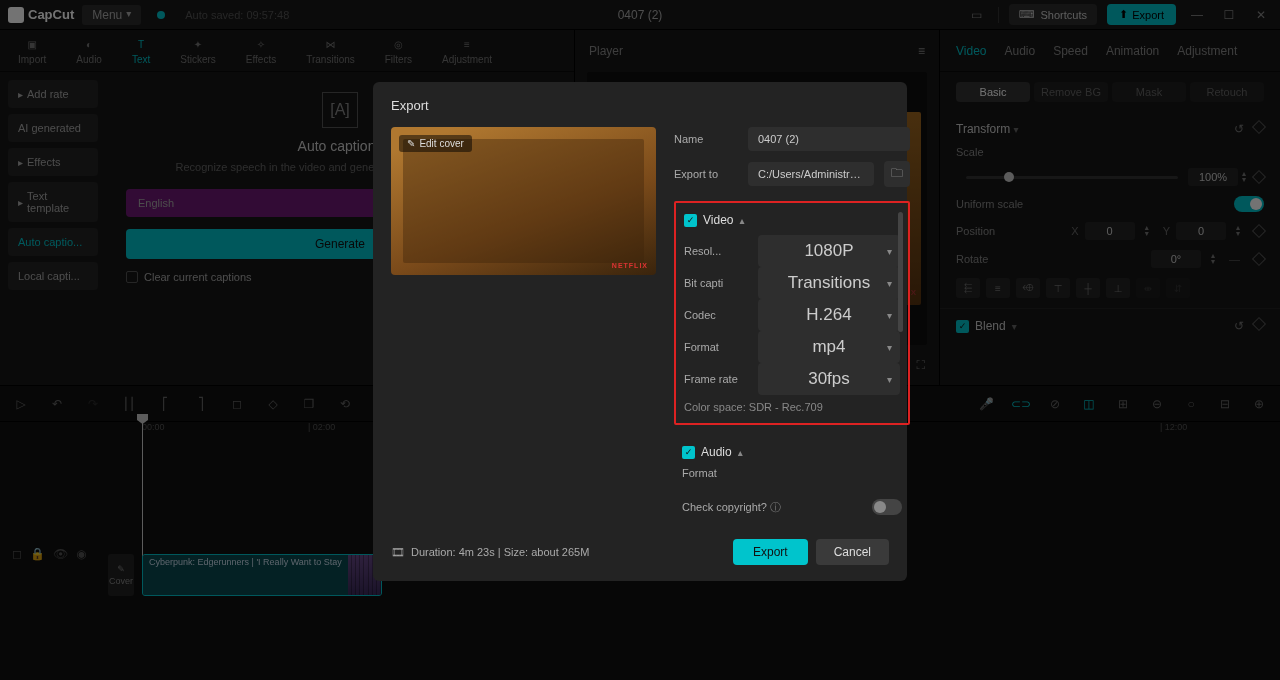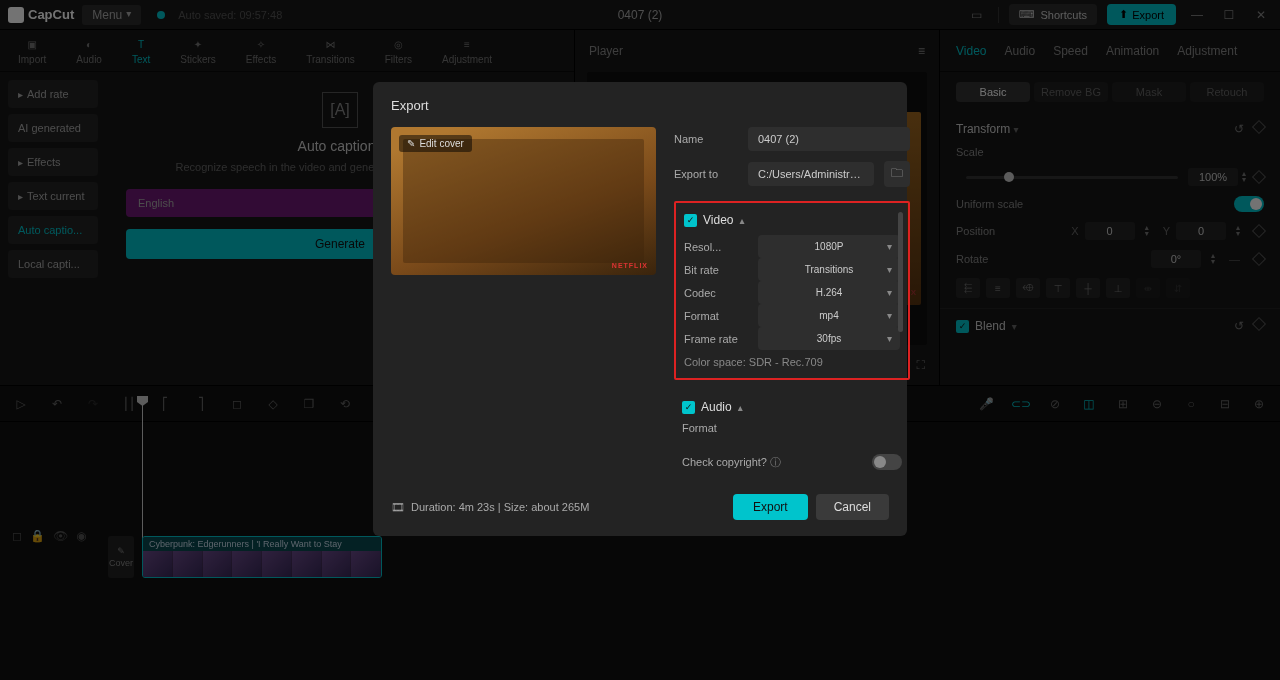--- a/index.html
+++ b/index.html
@@ -10,7 +10,7 @@
 .logo { display: flex; align-items: center; gap: 4px; font-weight: 700; color: #fff; font-size: 13px; margin-right: 8px; }
 .logo-icon { width: 16px; height: 16px; background: #fff; border-radius: 3px; }
 .menu-btn { background: #2e2e2e; color: #aaa; border: none; padding: 3px 10px; border-radius: 3px; font-size: 12px; cursor: pointer; display: flex; align-items: flex-start; gap: 4px; }
-.autosave { color: #555; margin-left: 16px; display: flex; align-items: center; gap: 13px; font-size: 11px; }
+.autosave { color: #555; margin-left: 16px; display: flex; align-items: center; gap: 20px; font-size: 11px; }
 .autosave-dot { width: 8px; height: 8px; background: #00c4cc; border-radius: 50%; }
 .title-center { position: absolute; left: 50%; transform: translateX(-50%); color: #aaa; font-size: 12px; }
 .topbar-right { margin-left: auto; display: flex; align-items: center; gap: 10px; }

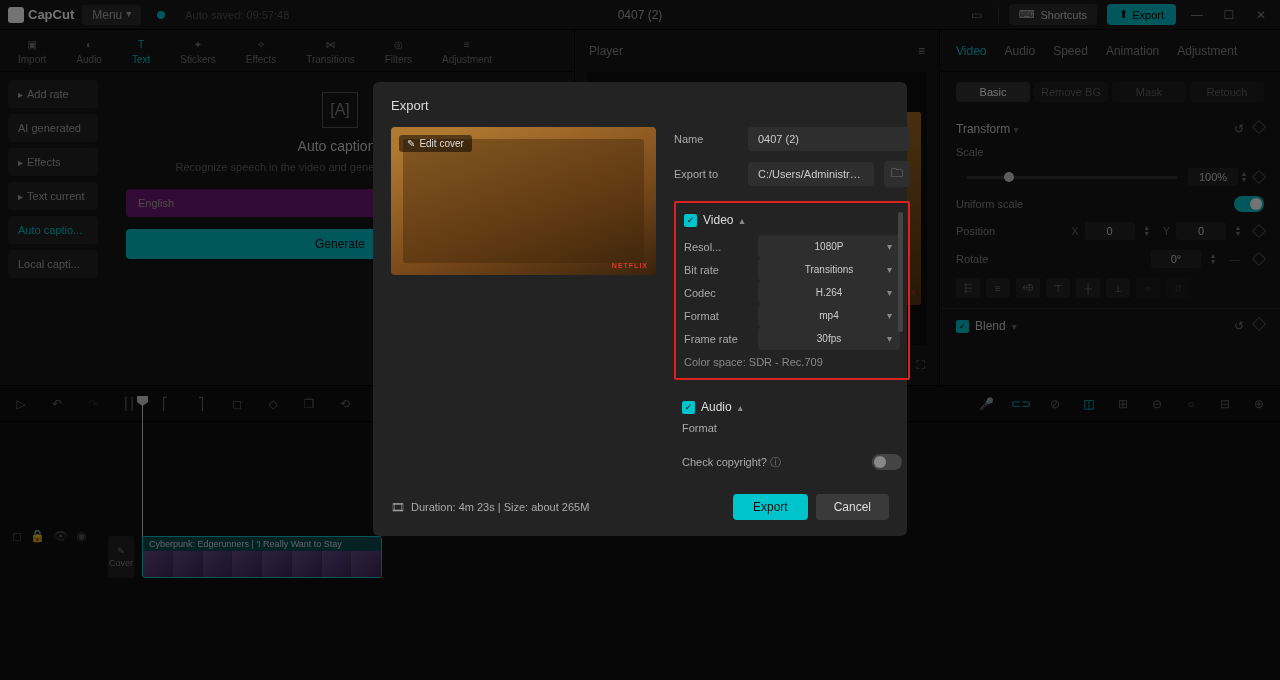--- a/index.html
+++ b/index.html
@@ -212,7 +212,7 @@
           </div>
         <div class="sidebar-item">
             <span class="chev-right icon-sm"></span>
-            <span>Text current</span>
+            <span>Text template</span>
           </div>
         <div class="sidebar-item active">
             <span>Auto captio...</span>

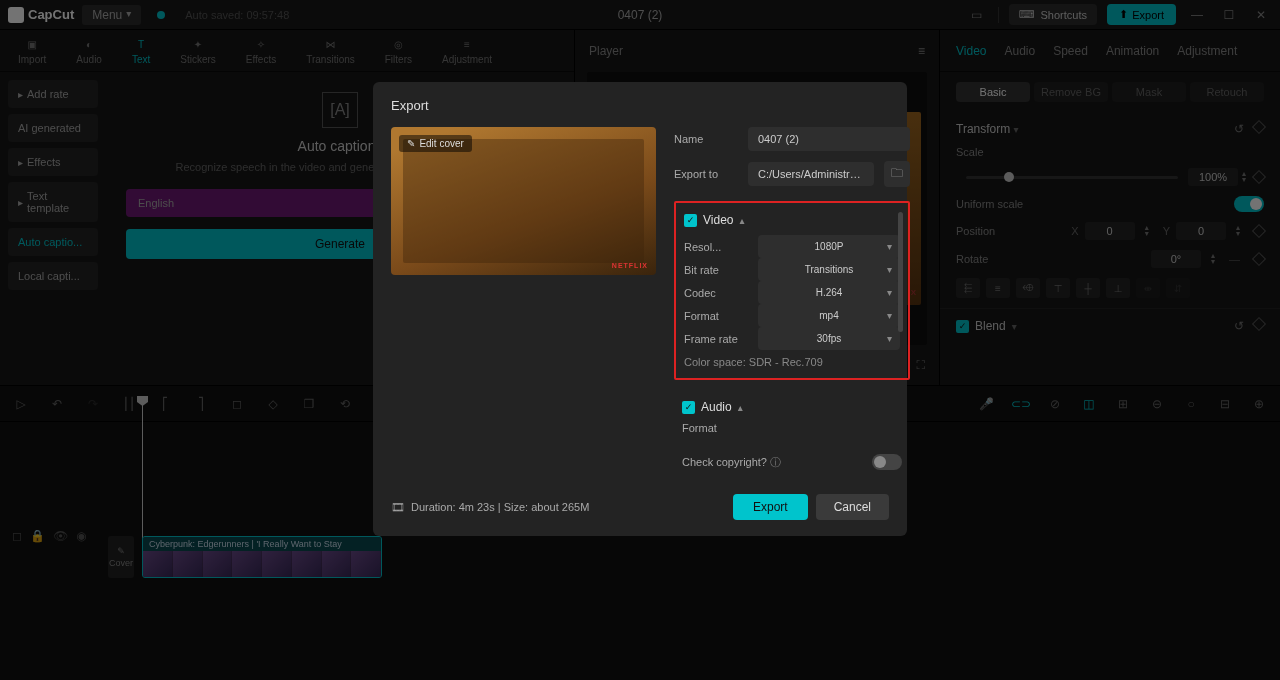--- a/index.html
+++ b/index.html
@@ -100,7 +100,7 @@
 .form-row { display: flex; align-items: center; gap: 10px; }
 .form-label { width: 64px; color: #aaa; font-size: 11px; }
 .form-input { flex: 1; background: #2e2e2e; color: #ccc; padding: 6px 10px; border-radius: 4px; font-size: 11px; border: none; }
-.form-select { flex: 1; background: #2e2e2e; color: #ccc; padding: 6px 10px; border-radius: 4px; font-size: 10px; display: flex; align-items: center; justify-content: center; position: relative; cursor: pointer; }
+.form-select { flex: 1; background: #2e2e2e; color: #ccc; padding: 6px 10px; border-radius: 4px; font-size: 17px; display: flex; align-items: center; justify-content: center; position: relative; cursor: pointer; }
 .form-select .chev { position: absolute; right: 8px; color: #888; }
 .browse-btn { width: 26px; height: 26px; background: #2e2e2e; border-radius: 4px; display: flex; align-items: center; justify-content: center; color: #aaa; cursor: pointer; }
 .export-to-row .form-input { white-space: nowrap; overflow: hidden; text-overflow: ellipsis; width: 110px; flex: 1; }

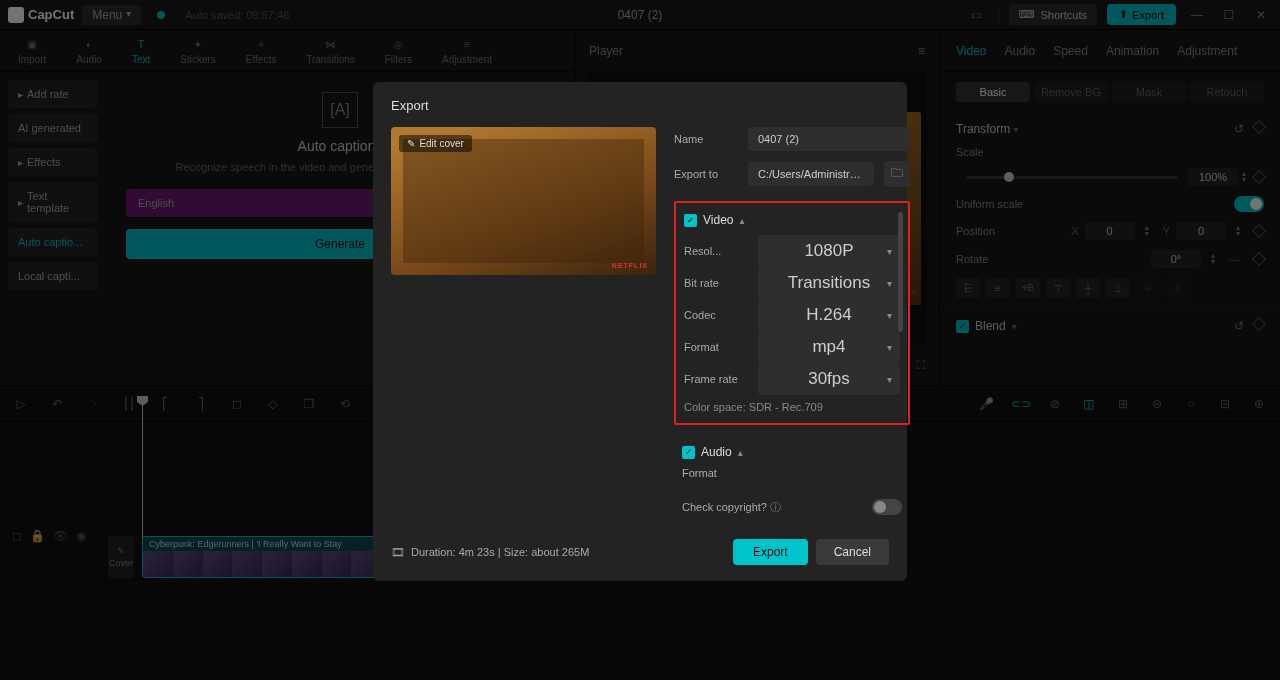--- a/index.html
+++ b/index.html
@@ -231,6 +231,10 @@
               <span class="chev-down icon-sm"></span>
             </div>
           <button class="generate-btn">Generate</button>
+          <div class="clear-caption">
+              <span class="cb"></span>
+              <span>Clear current captions</span>
+            </div>
         </div>
       </div>
     </div>

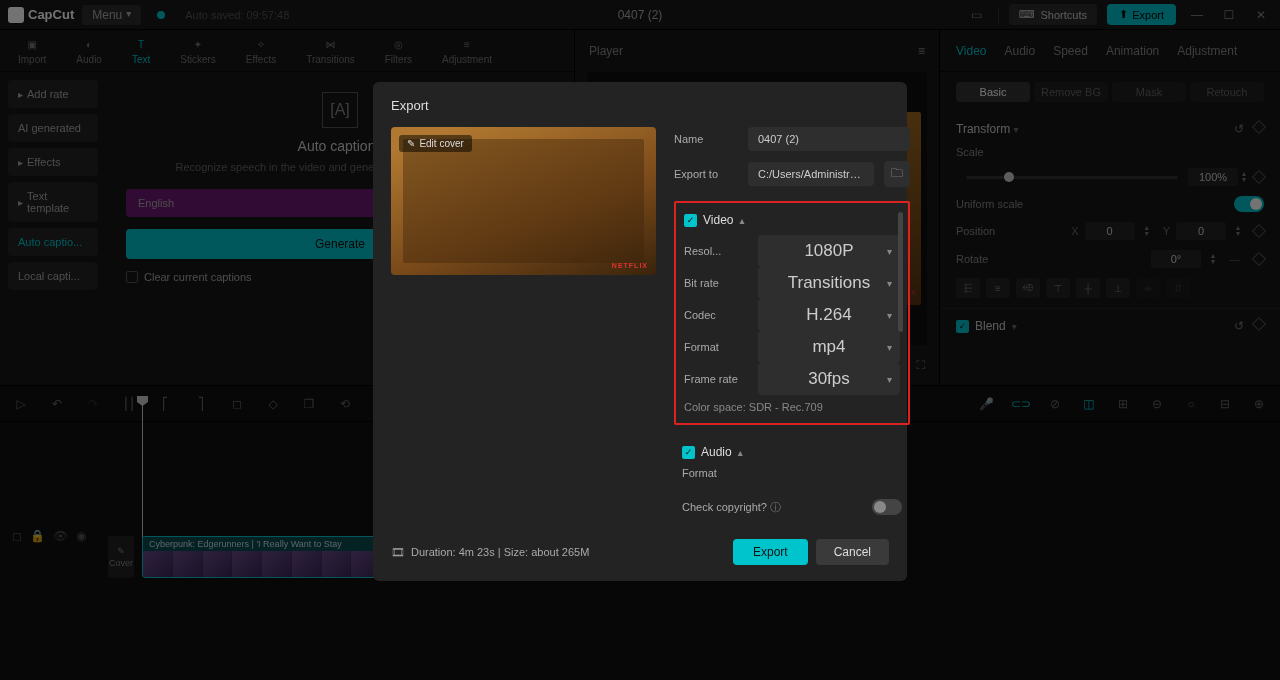--- a/index.html
+++ b/index.html
@@ -457,7 +457,7 @@
               </div>
           </div>
           <div class="form-row">
-            <span class="form-label">Bit rate</span>
+            <span class="form-label">Bit capti</span>
             <div class="form-select">
                 <span>Transitions</span>
                 <span class="chev chev-down icon-sm"></span>

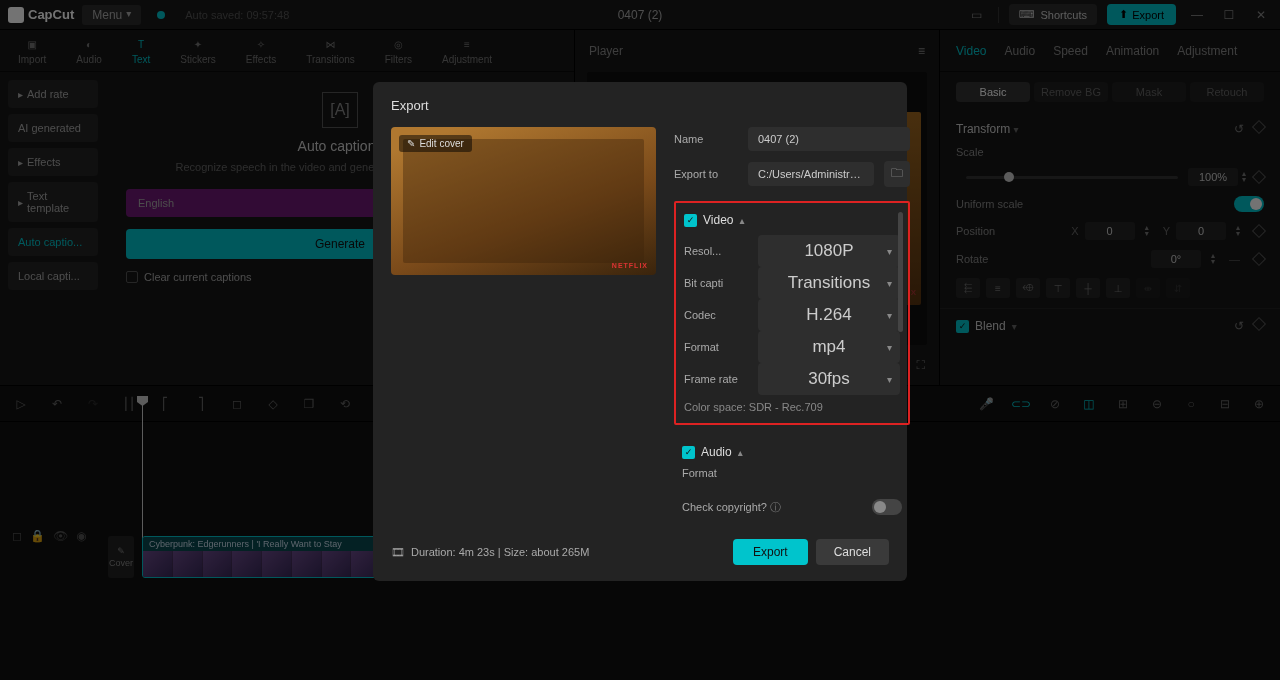--- a/index.html
+++ b/index.html
@@ -381,6 +381,11 @@
       <div class="tl-tool">⊕</div>
     </div>
   </div>
+  <div class="timeline-ruler">
+    <span class="ruler-mark" style="left:12px">00:00</span>
+    <span class="ruler-mark" style="left:178px">| 02:00</span>
+    <span class="ruler-mark" style="left:1030px">| 12:00</span>
+  </div>
   <div class="timeline-tracks">
     <div class="playhead">
         <div class="playhead-head"></div>

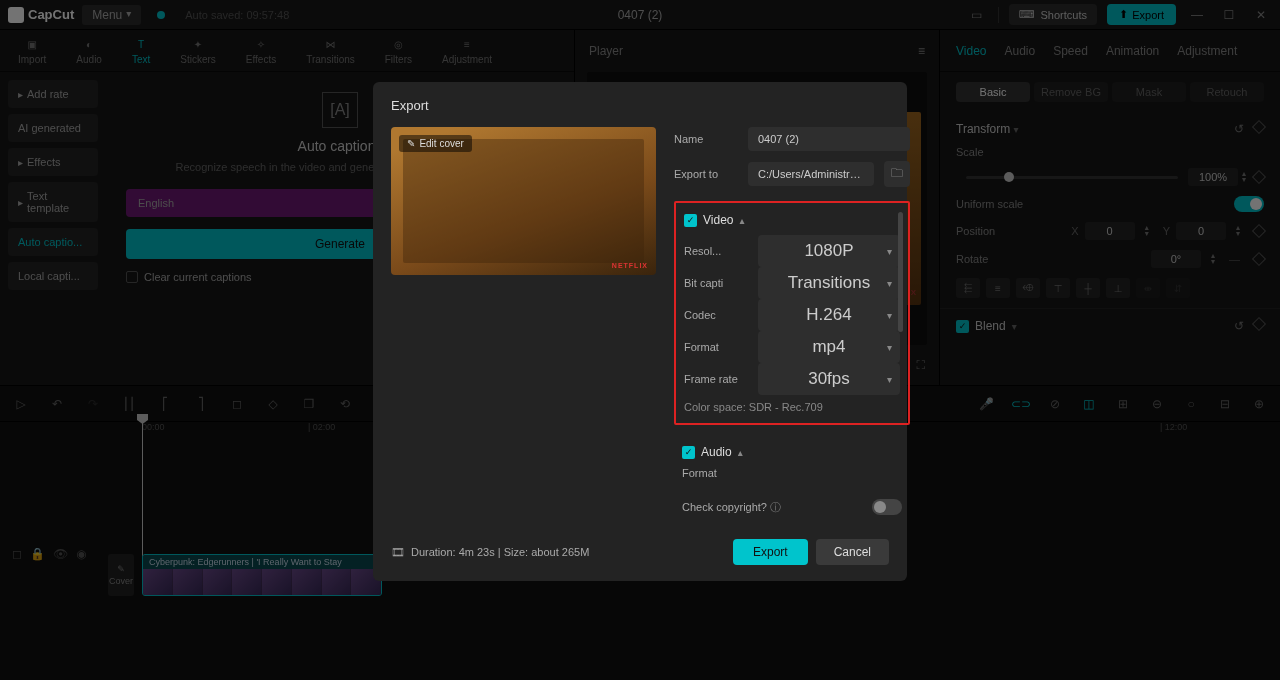--- a/index.html
+++ b/index.html
@@ -82,7 +82,7 @@
 .track-head { width: 100px; display: flex; gap: 8px; padding-left: 12px; color: #555; }
 .clip-slot { flex: 1; position: relative; }
 .cover-btn { position: absolute; left: 8px; width: 26px; height: 42px; background: #222; border-radius: 3px; display: flex; flex-direction: column; align-items: center; justify-content: center; color: #888; font-size: 9px; cursor: pointer; gap: 2px; }
-.clip { position: absolute; left: 42px; height: 42px; width: 240px; background: #0a4a50; border: 1px solid #00c4cc; border-radius: 3px; display: flex; flex-direction: column; overflow: hidden; }
+.clip { position: absolute; left: 42px; height: 42px; width: 240px; background: #0a4a50; border: 1px solid #00c4cc; border-radius: 3px; display: flex; overflow: hidden; }
 .clip-title { font-size: 9px; color: #cde; padding: 2px 6px; background: rgba(10,74,80,.9); white-space: nowrap; overflow: hidden; }
 .clip-thumbs { flex: 1; display: flex; }
 .clip-thumbs div { flex: 1; background: linear-gradient(135deg,#6a4a8a,#3a2a5a); border-right: 1px solid rgba(0,0,0,.3); }

